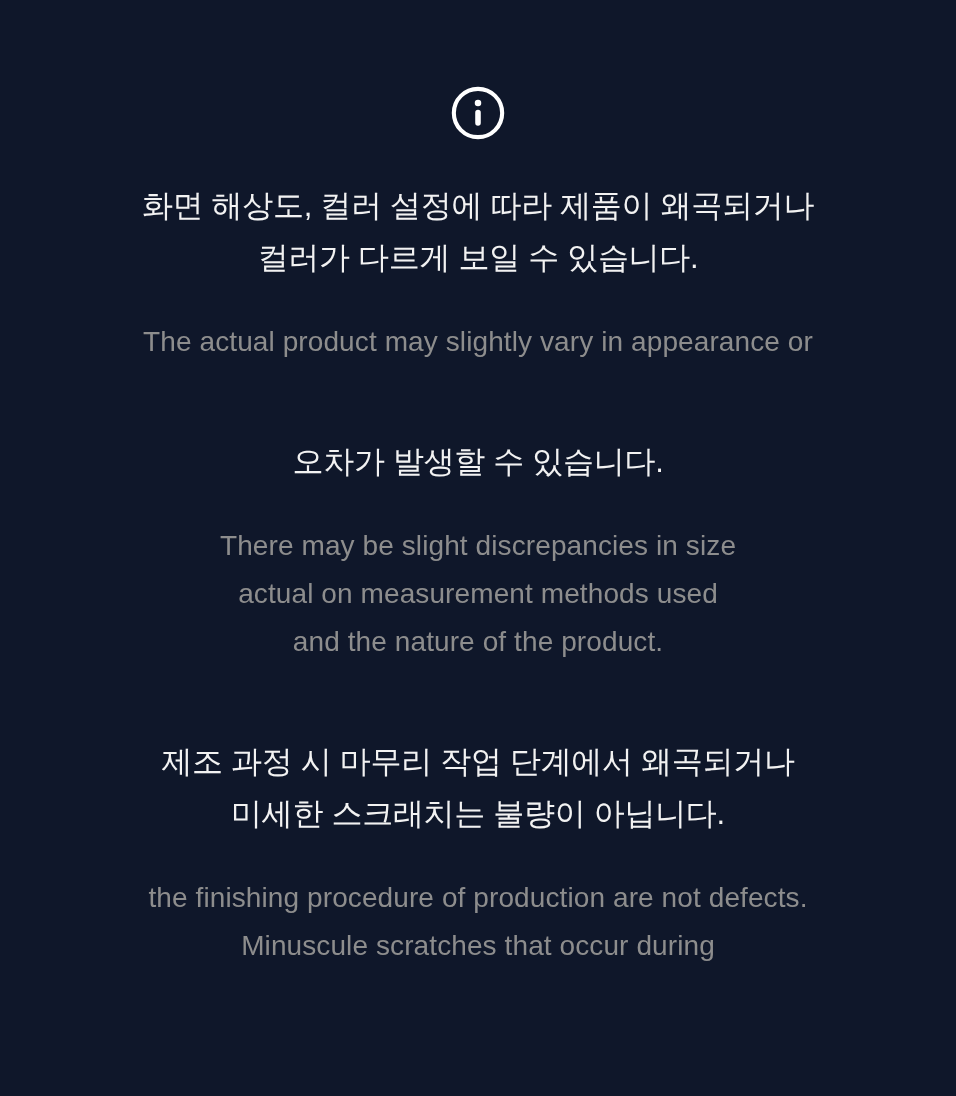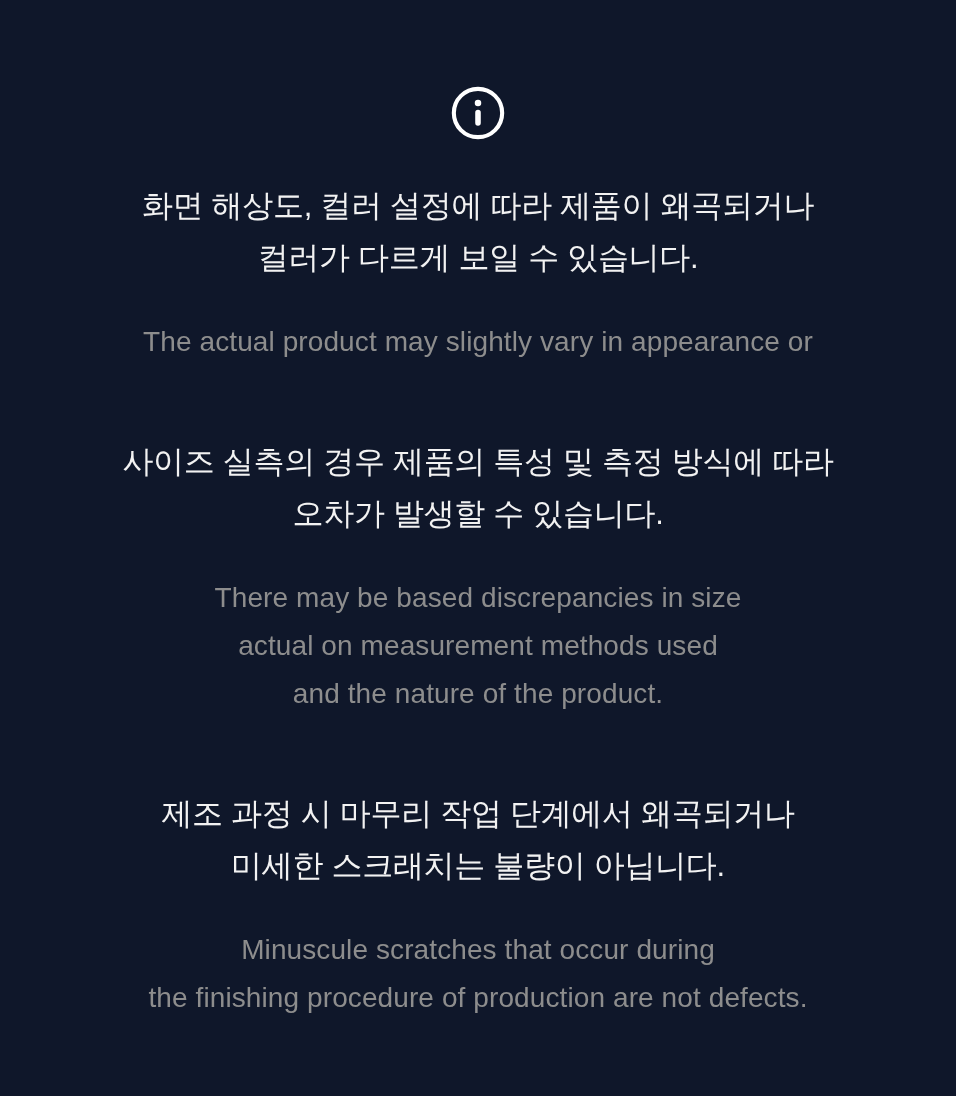--- a/index.html
+++ b/index.html
@@ -75,7 +75,6 @@
 
   <div class="section-2">
     <div class="ko-para">
-      <span class="line">사이즈 실측의 경우 제품의 특성 및 측정 방식에 따라</span>
       <span class="line">오차가 발생할 수 있습니다.</span>
     </div>
     <div class="en-para">

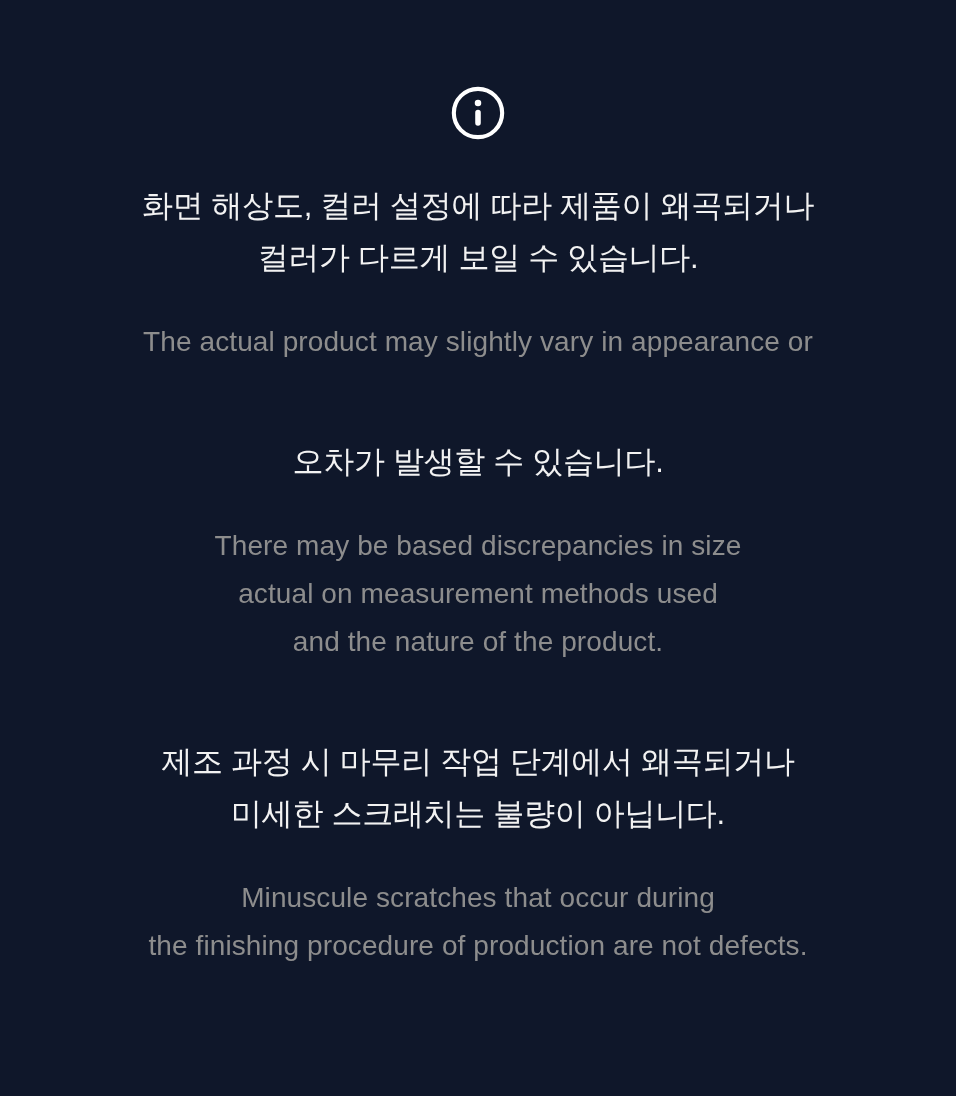--- a/index.html
+++ b/index.html
@@ -78,7 +78,7 @@
       <span class="line">오차가 발생할 수 있습니다.</span>
     </div>
     <div class="en-para">
-      <span class="line">There may be based discrepancies in size</span>
+      <span class="line">There may be slight discrepancies in size</span>
       <span class="line">actual on measurement methods used</span>
       <span class="line">and the nature of the product.</span>
     </div>

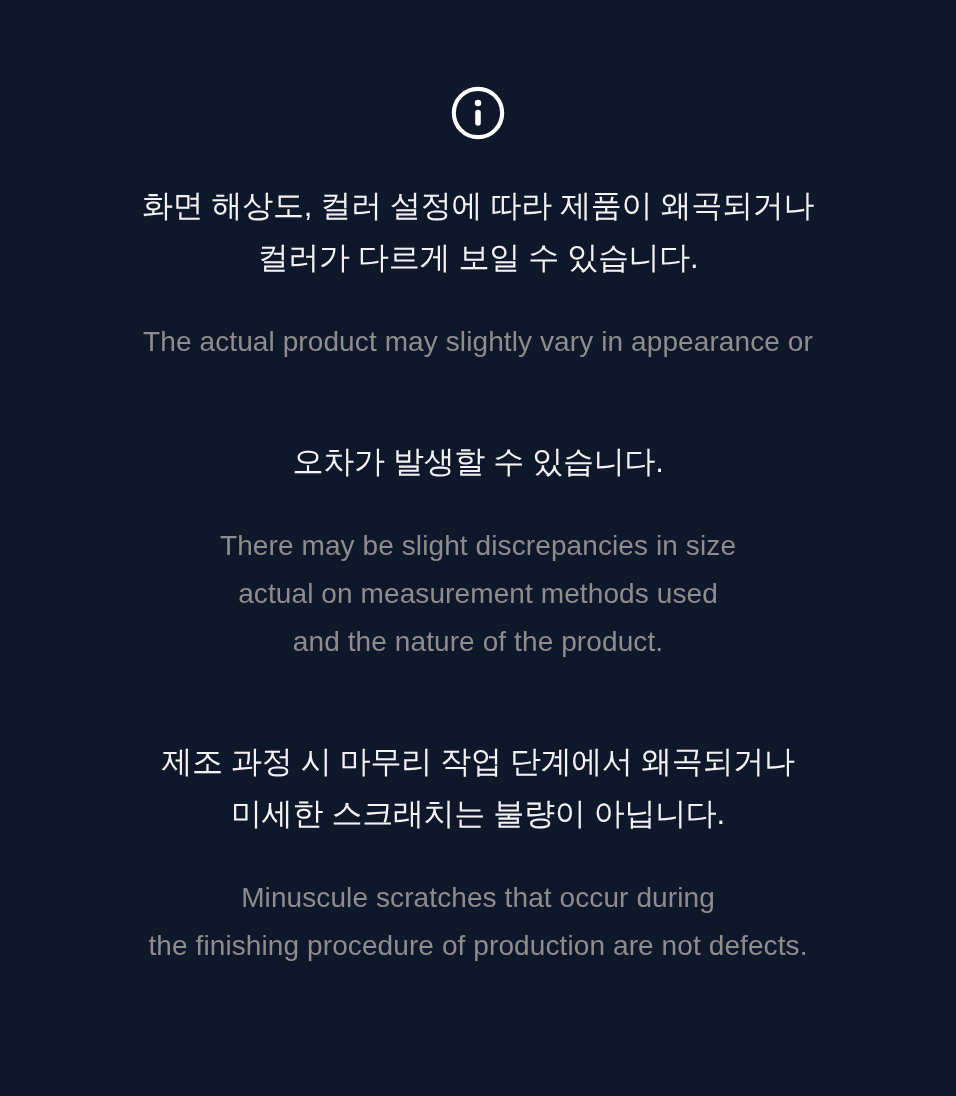--- a/index.html
+++ b/index.html
@@ -90,8 +90,8 @@
       <span class="line">미세한 스크래치는 불량이 아닙니다.</span>
     </div>
     <div class="en-para">
+      <span class="line">the finishing procedure of production are not defects.</span>
       <span class="line">Minuscule scratches that occur during</span>
-      <span class="line">the finishing procedure of production are not defects.</span>
     </div>
   </div>
 

